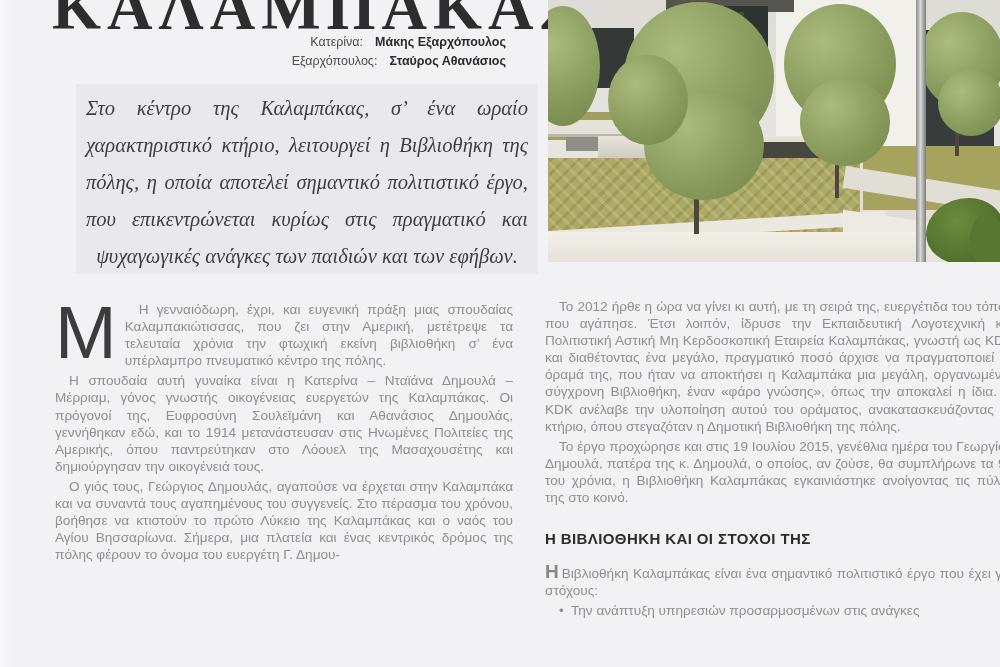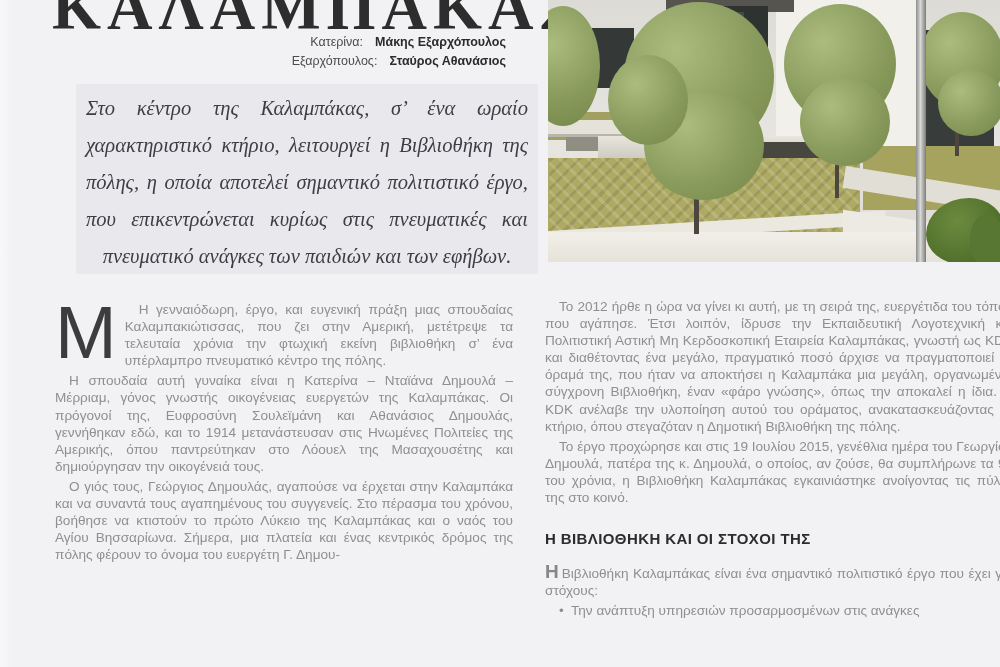--- a/index.html
+++ b/index.html
@@ -106,7 +106,7 @@
   </div>
 
   <div class="lead-panel">
-    <p class="lead-text">Στο κέντρο της Καλαμπάκας, σ’ ένα ωραίο χαρακτηριστικό κτήριο, λειτουργεί η Βιβλιοθήκη της πόλης, η οποία αποτελεί σημαντικό πολιτιστικό έργο, που επικεντρώνεται κυρίως στις πνευματικές και πνευματικό ανάγκες των παιδιών και των εφήβων.</p>
+    <p class="lead-text">Στο κέντρο της Καλαμπάκας, σ’ ένα ωραίο χαρακτηριστικό κτήριο, λειτουργεί η Βιβλιοθήκη της πόλης, η οποία αποτελεί σημαντικό πολιτιστικό έργο, που επικεντρώνεται κυρίως στις πραγματικό και ψυχαγωγικές ανάγκες των παιδιών και των εφήβων.</p>
   </div>
 
   <div class="photo">

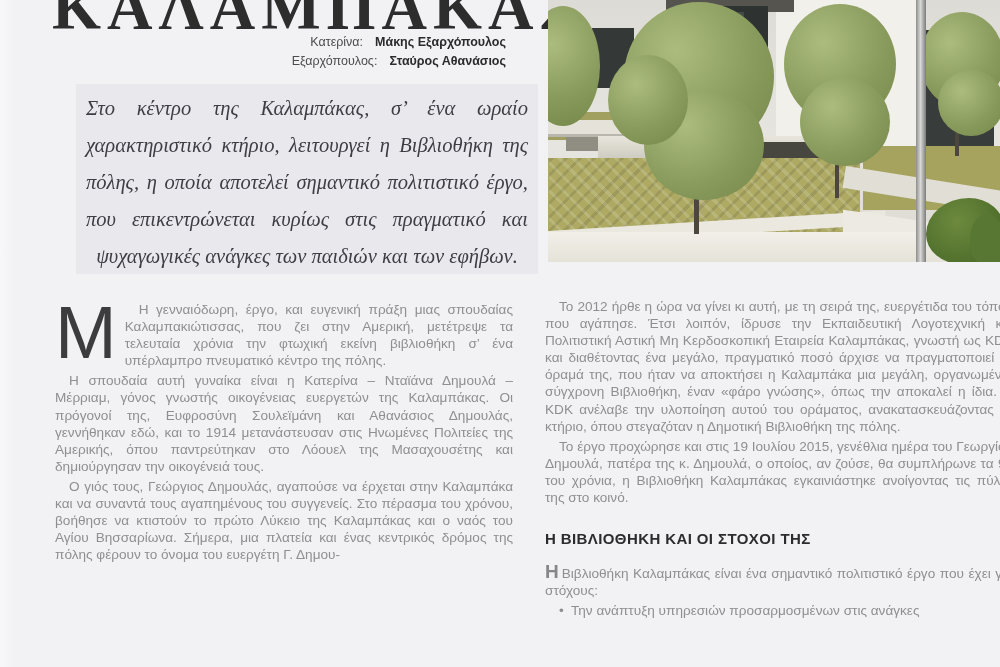--- a/index.html
+++ b/index.html
@@ -155,7 +155,7 @@
 
   <div class="col col-left">
     <p><span class="dropcap">Μ</span></p>
-    <p class="indent">Η γενναιόδωρη, έργο, και ευγενική πράξη μιας σπουδαίας Καλαμπακιώτισσας, που ζει στην Αμερική, μετέτρεψε τα τελευταία χρόνια την φτωχική εκείνη βιβλιοθήκη σ’ ένα υπέρλαμπρο πνευματικό κέντρο της πόλης.</p>
+    <p class="indent">Η γενναιόδωρη, έχρι, και ευγενική πράξη μιας σπουδαίας Καλαμπακιώτισσας, που ζει στην Αμερική, μετέτρεψε τα τελευταία χρόνια την φτωχική εκείνη βιβλιοθήκη σ’ ένα υπέρλαμπρο πνευματικό κέντρο της πόλης.</p>
     <p class="indent">Η σπουδαία αυτή γυναίκα είναι η Κατερίνα – Νταϊάνα Δημουλά – Μέρριαμ, γόνος γνωστής οικογένειας ευεργετών της Καλαμπάκας. Οι πρόγονοί της, Ευφροσύνη Σουλεϊμάνη και Αθανάσιος Δημουλάς, γεννήθηκαν εδώ, και το 1914 μετανάστευσαν στις Ηνωμένες Πολιτείες της Αμερικής, όπου παντρεύτηκαν στο Λόουελ της Μασαχουσέτης και δημιούργησαν την οικογένειά τους.</p>
     <p class="indent">Ο γιός τους, Γεώργιος Δημουλάς, αγαπούσε να έρχεται στην Καλαμπάκα και να συναντά τους αγαπημένους του συγγενείς. Στο πέρασμα του χρόνου, βοήθησε να κτιστούν το πρώτο Λύκειο της Καλαμπάκας και ο ναός του Αγίου Βησσαρίωνα. Σήμερα, μια πλατεία και ένας κεντρικός δρόμος της πόλης φέρουν το όνομα του ευεργέτη Γ. Δημου-</p>
   </div>

